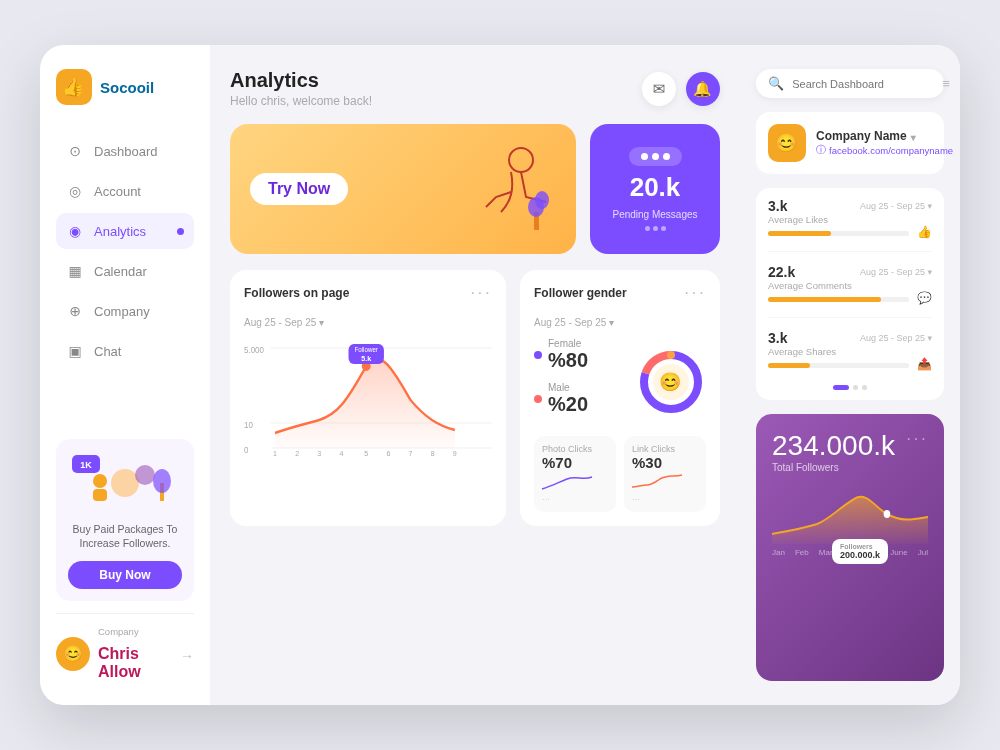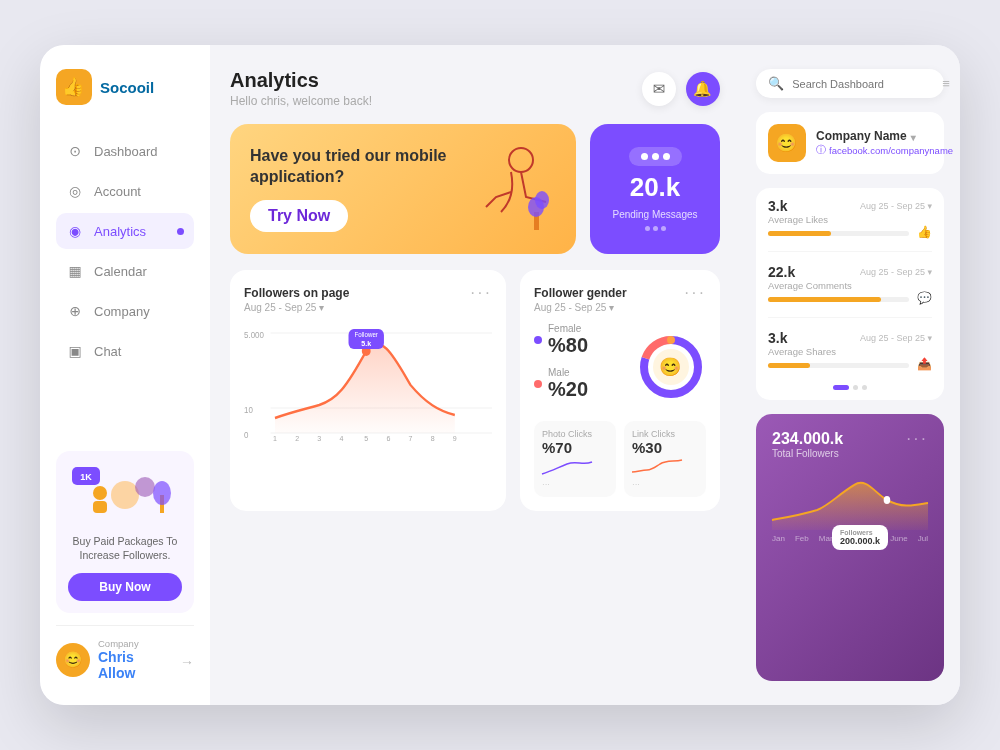--- a/index.html
+++ b/index.html
@@ -549,7 +549,6 @@
     <div class="banner-row">
       <div class="promo-banner">
         <div class="banner-text-area">
-          <div class="banner-headline">Have you tried our mobile application?</div>
           <button class="try-btn">Try Now</button>
         </div>
         <div class="banner-illustration">

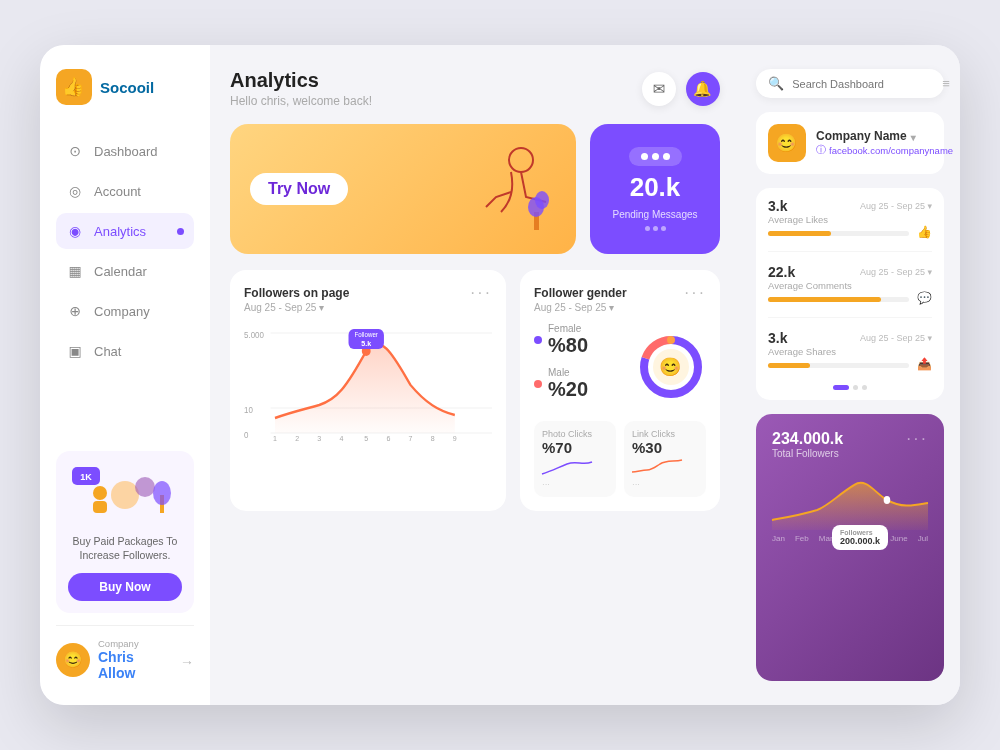--- a/index.html
+++ b/index.html
@@ -270,7 +270,7 @@
       display: flex;
       align-items: center;
       justify-content: space-between;
-      margin-bottom: 0;
+      margin-bottom: 15px;
     }
     .chart-title { font-size: 12px; font-weight: 700; color: #333; }
     .chart-dots { font-size: 16px; color: #bbb; letter-spacing: 2px; cursor: pointer; }

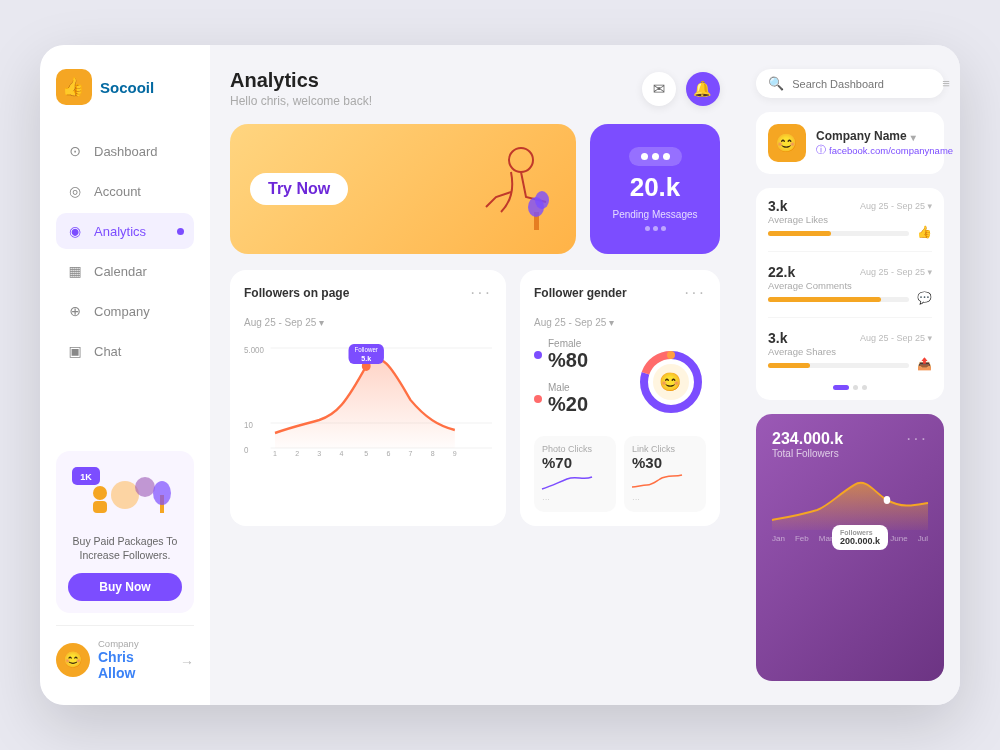--- a/index.html
+++ b/index.html
@@ -422,8 +422,8 @@
       margin-bottom: 4px;
     }
     .followers-big-num {
-      font-size: 16px;
-      font-weight: 700;
+      font-size: 28px;
+      font-weight: 400;
       color: white;
     }
     .followers-dots { font-size: 16px; color: rgba(255,255,255,0.5); letter-spacing: 2px; cursor: pointer; }

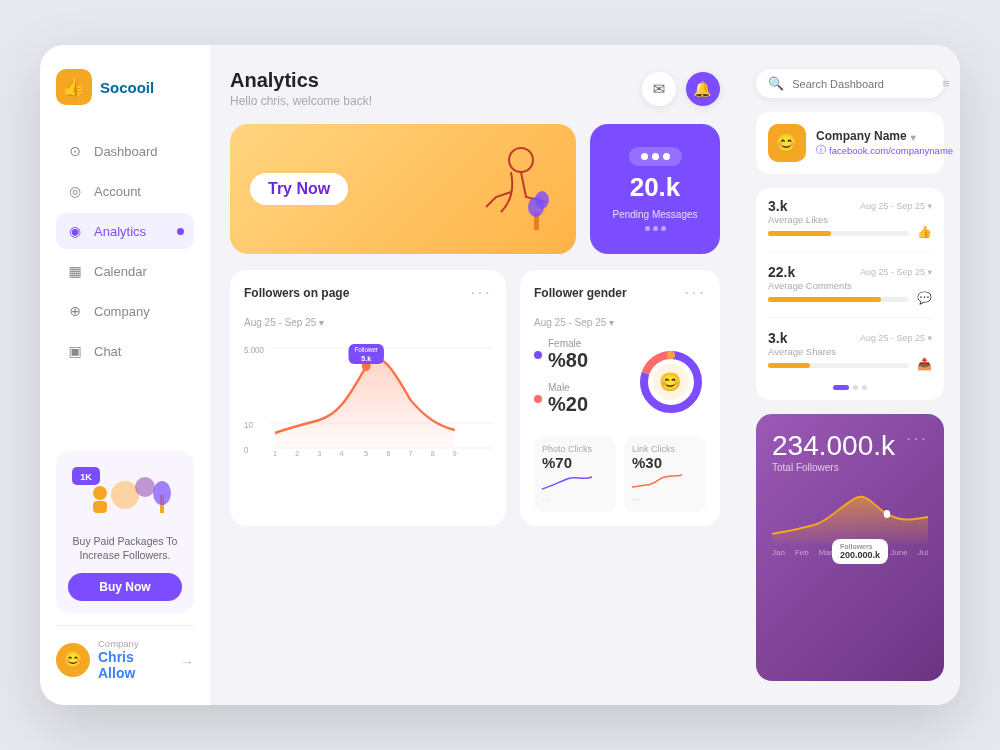--- a/index.html
+++ b/index.html
@@ -144,7 +144,7 @@
     }
     .user-info { flex: 1; }
     .user-greeting { font-size: 9.5px; color: #aaa; }
-    .user-name { font-size: 14px; font-weight: 700; color: #3b82f6; }
+    .user-name { font-size: 16px; font-weight: 700; color: #be185d; margin-top: 8px; }
     .logout-btn {
       color: #bbb;
       font-size: 14px;

